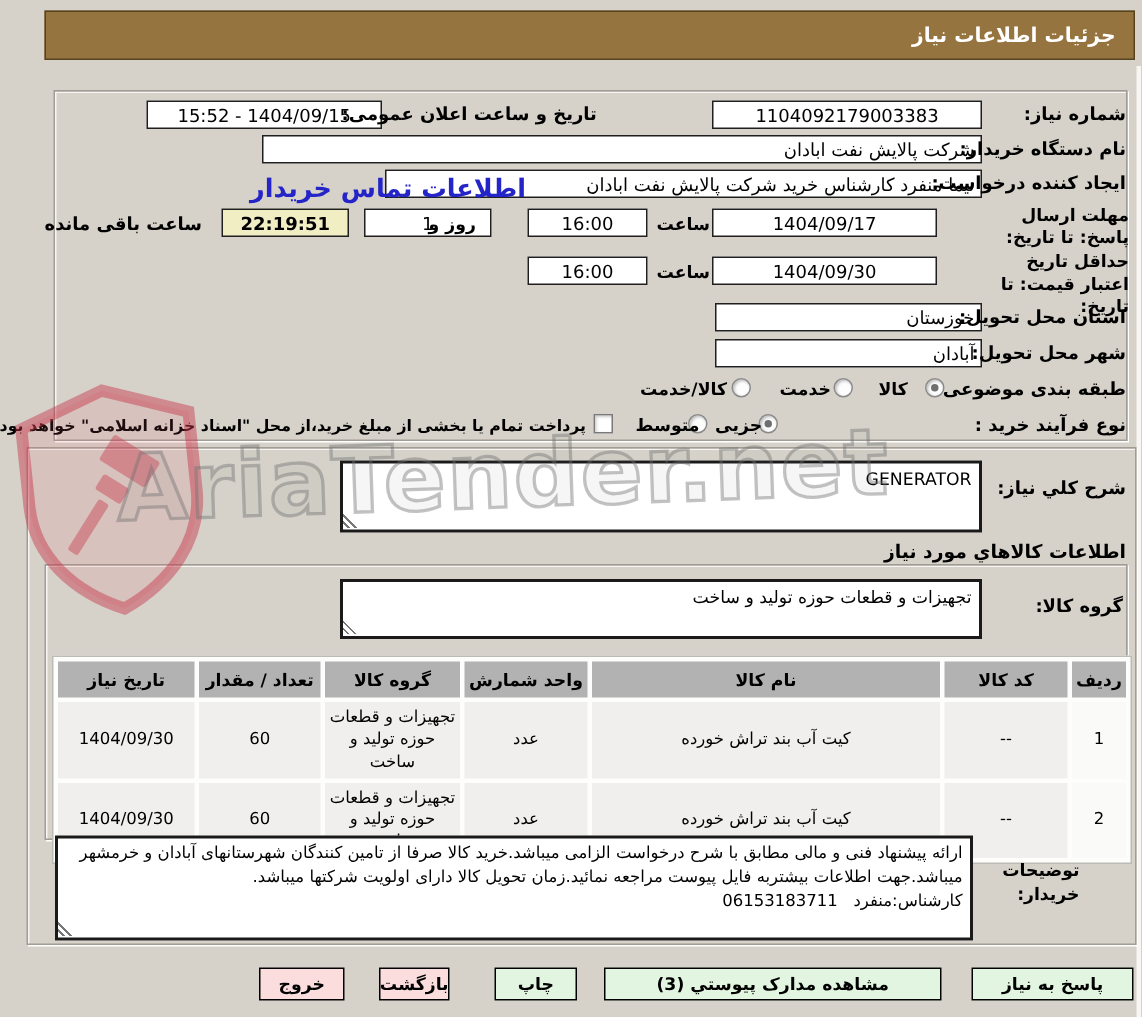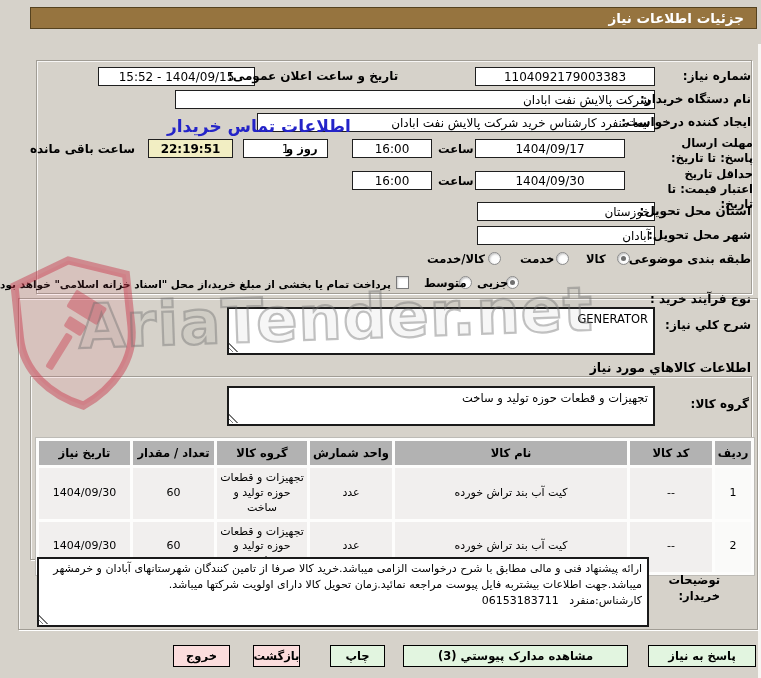--- a/index.html
+++ b/index.html
@@ -7,7 +7,7 @@
   .page{position:relative;width:761px;height:678px;background:#d6d2ca;overflow:hidden;direction:rtl;}
   .right-strip{position:absolute;right:0;top:44px;width:3px;height:634px;background:#f7f6f3;}
 
-  .titlebar{position:absolute;left:30px;top:7px;width:727px;height:22px;background:#96743f;border:1px solid #55421f;
+  .titlebar{position:absolute;left:30px;top:7px;width:727px;height:33px;background:#96743f;border:1px solid #55421f;
     color:#fff;font-size:13.5px;font-weight:bold;display:flex;align-items:center;justify-content:flex-start;
     padding:0 12px;box-sizing:border-box;}
 

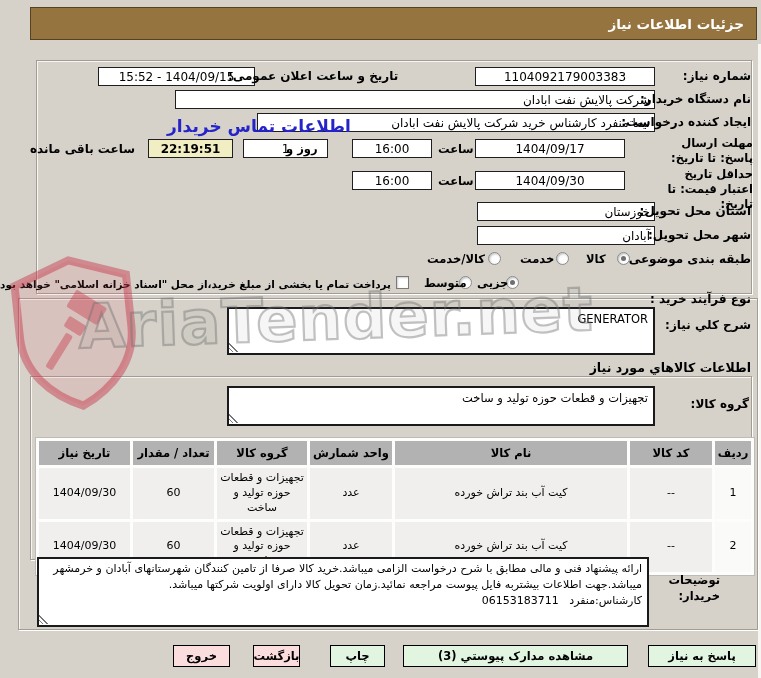--- a/index.html
+++ b/index.html
@@ -108,7 +108,7 @@
   <div class="radio" style="left:488px;top:252px;"></div>
   <div class="opt" style="left:427px;top:252px;">کالا/خدمت</div>
 
-  <div class="lbl" style="right:10px;top:292px;">نوع فرآیند خرید :</div>
+  <div class="lbl" style="right:10px;top:276px;">نوع فرآیند خرید :</div>
   <div class="radio sel" style="left:506px;top:276px;"></div>
   <div class="opt" style="left:477px;top:276px;">جزیی</div>
   <div class="radio" style="left:459px;top:276px;"></div>

